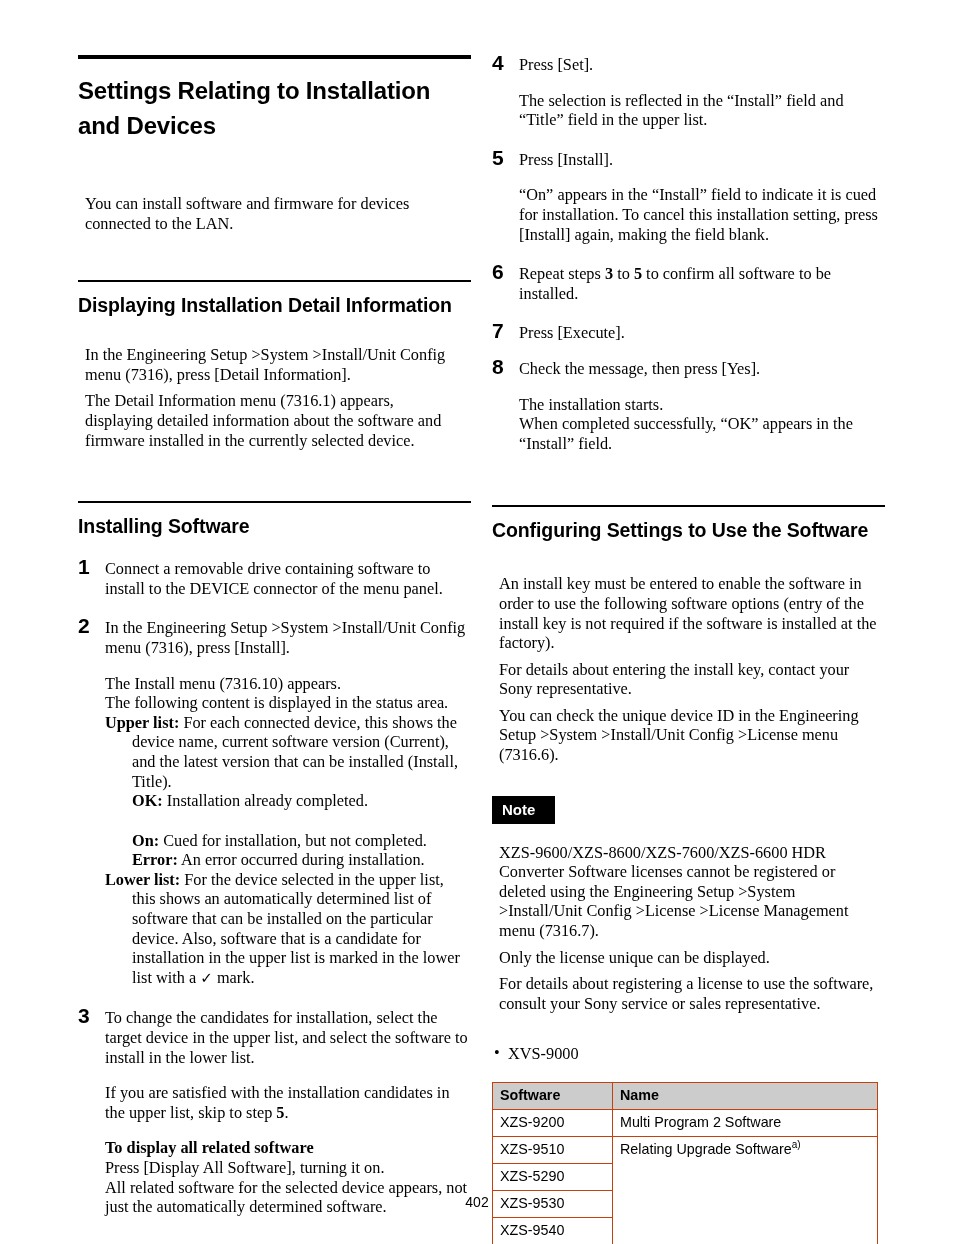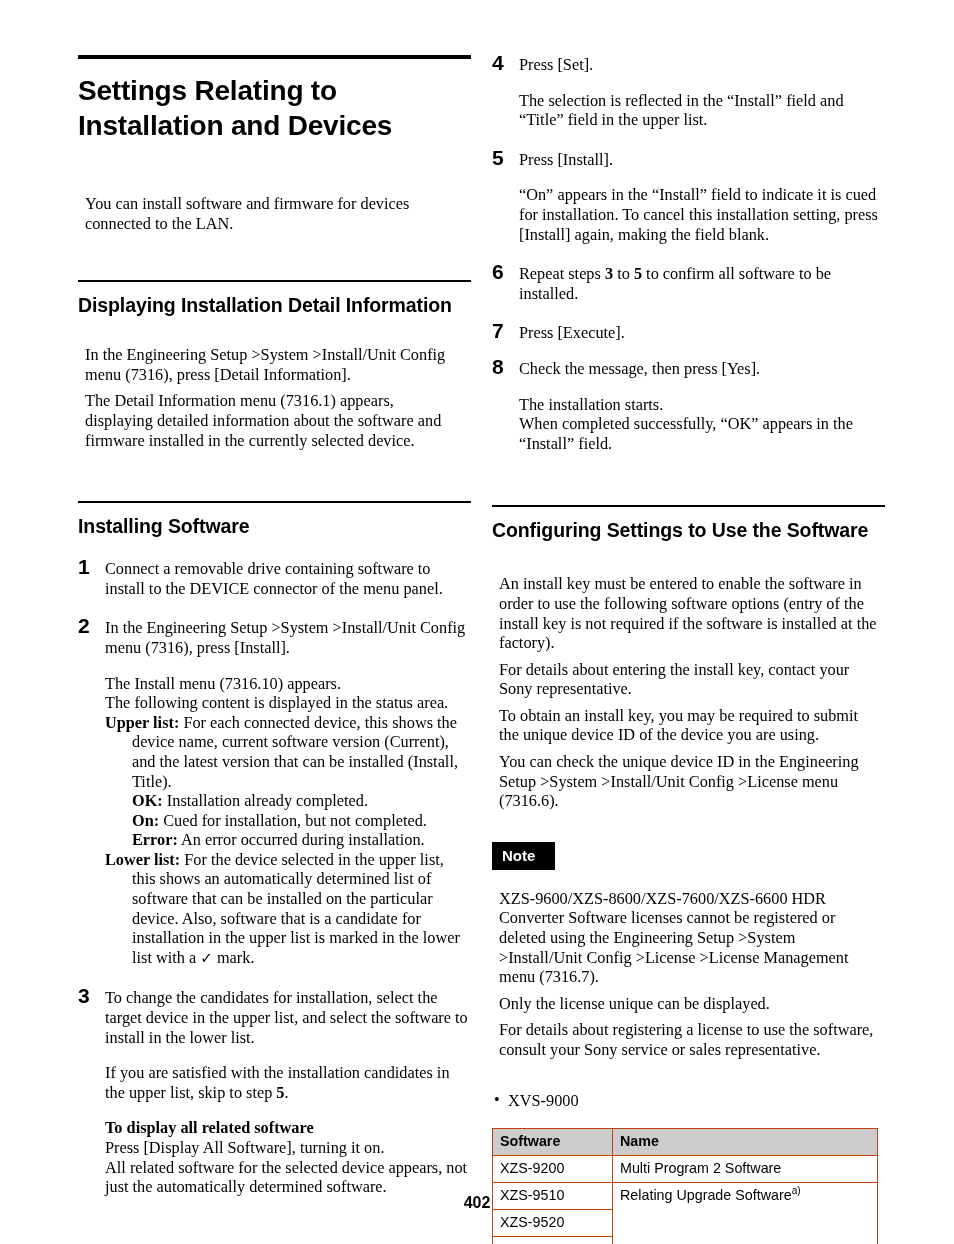--- a/index.html
+++ b/index.html
@@ -46,7 +46,7 @@
   h1.doc-title {
     font-family: "Liberation Sans", sans-serif;
     font-weight: bold;
-    font-size: 28px;
+    font-size: 24px;
     line-height: 35px;
     letter-spacing: -0.2px;
     margin: 12px 0 0 0;

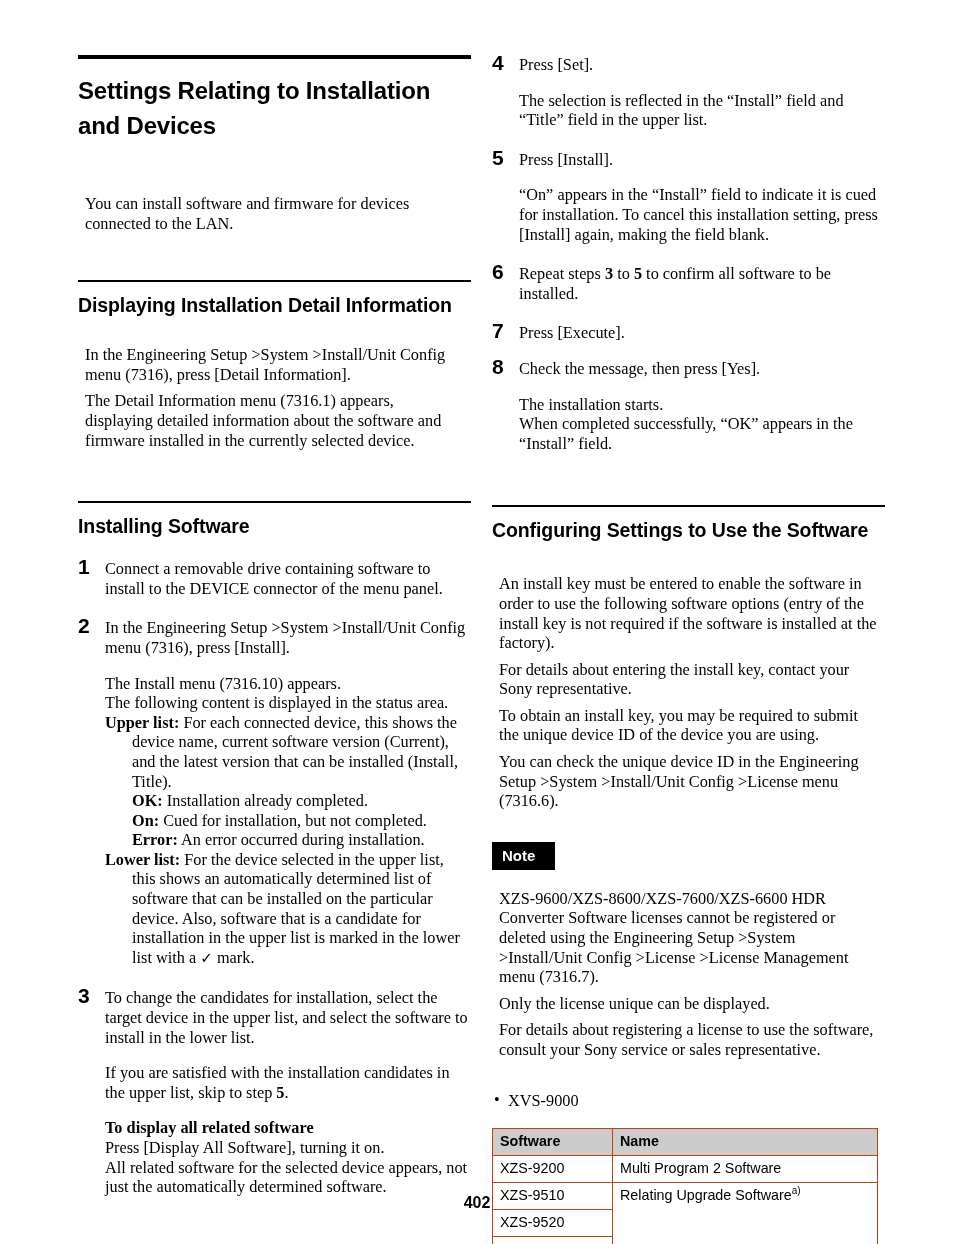--- a/index.html
+++ b/index.html
@@ -346,7 +346,6 @@
 
     <p class="body">An install key must be entered to enable the software in order to use the following software options (entry of the install key is not required if the software is installed at the factory).</p>
     <p class="body">For details about entering the install key, contact your Sony representative.</p>
-    <p class="body">To obtain an install key, you may be required to submit the unique device ID of the device you are using.</p>
     <p class="body">You can check the unique device ID in the Engineering Setup &gt;System &gt;Install/Unit Config &gt;License menu (7316.6).</p>
 
     <div class="sp-24"></div>

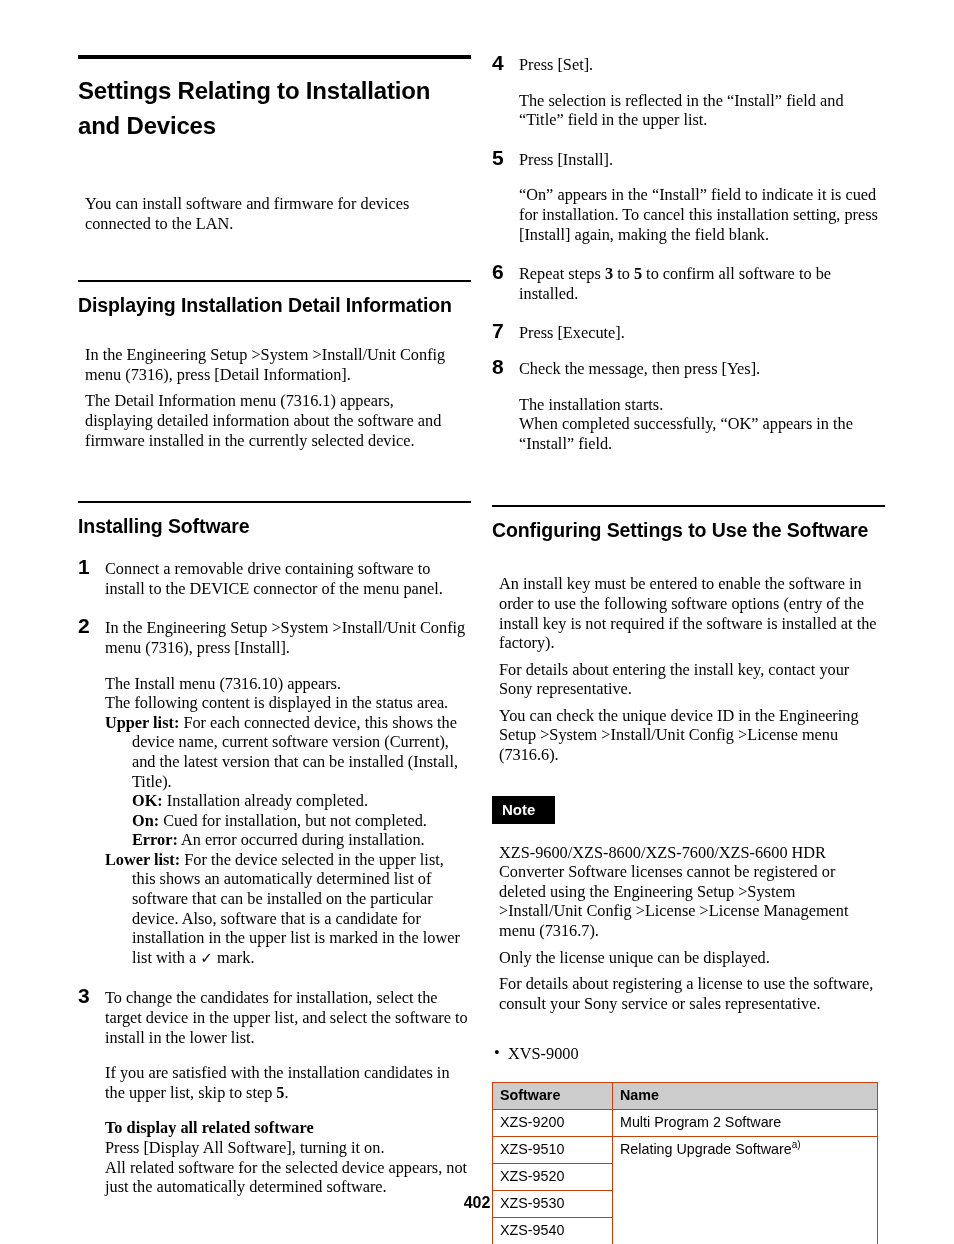--- a/index.html
+++ b/index.html
@@ -245,7 +245,7 @@
         <span>Installation already completed.</span>
       </div>
 
-      <div style="padding-left:27px;">
+      <div style="padding-left:27px;margin-top:20px;">
         <b>On:</b>
         <span>Cued for installation, but not completed.</span>
       </div>

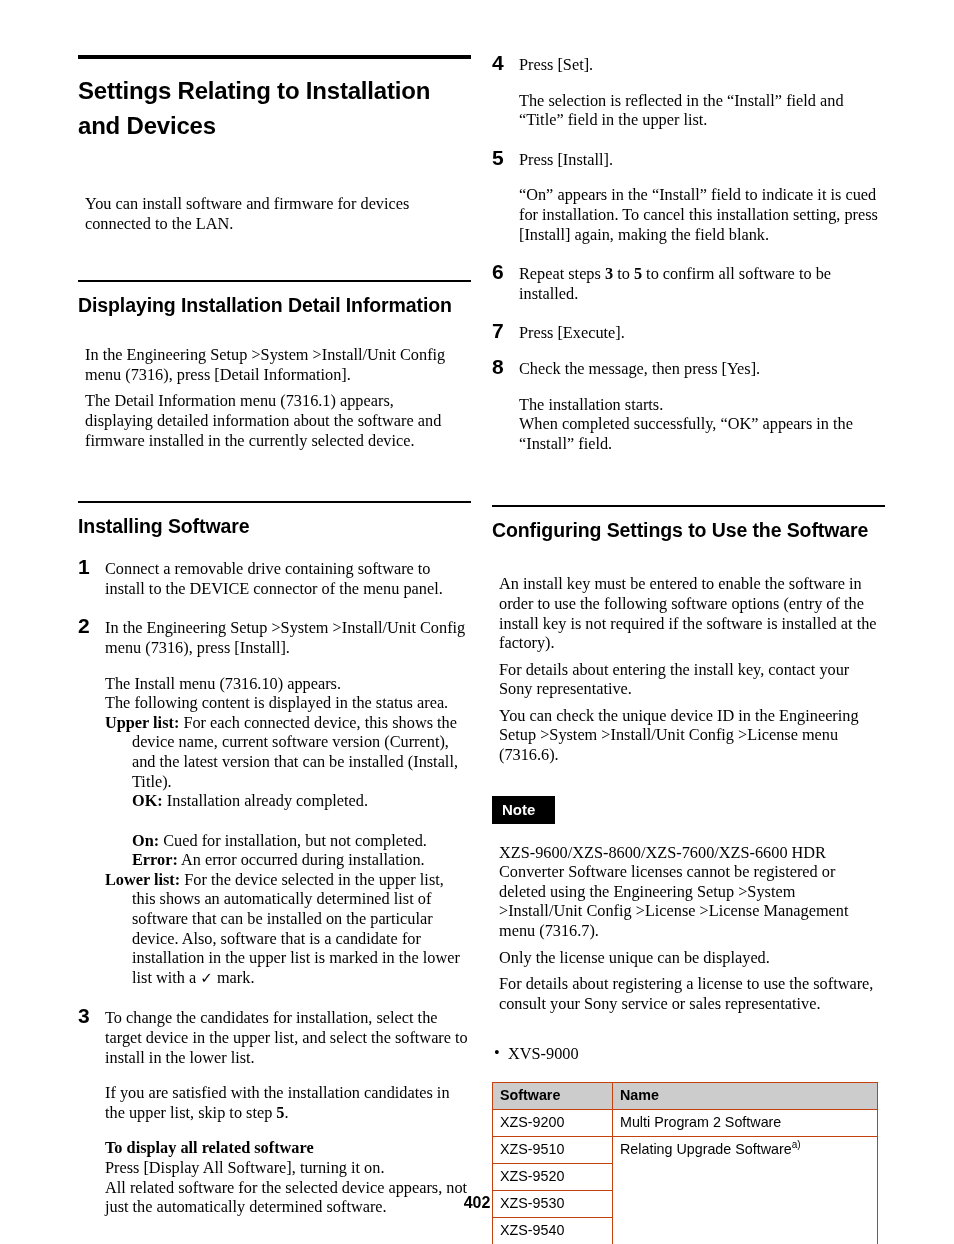--- a/index.html
+++ b/index.html
@@ -390,7 +390,7 @@
           <td class="name-span" rowspan="5"><span>Relating Upgrade Software</span><sup class="fn">a)</sup></td>
         </tr>
         <tr>
-          <td>XZS-9520</td>
+          <td>XZS-5290</td>
         </tr>
         <tr>
           <td>XZS-9530</td>

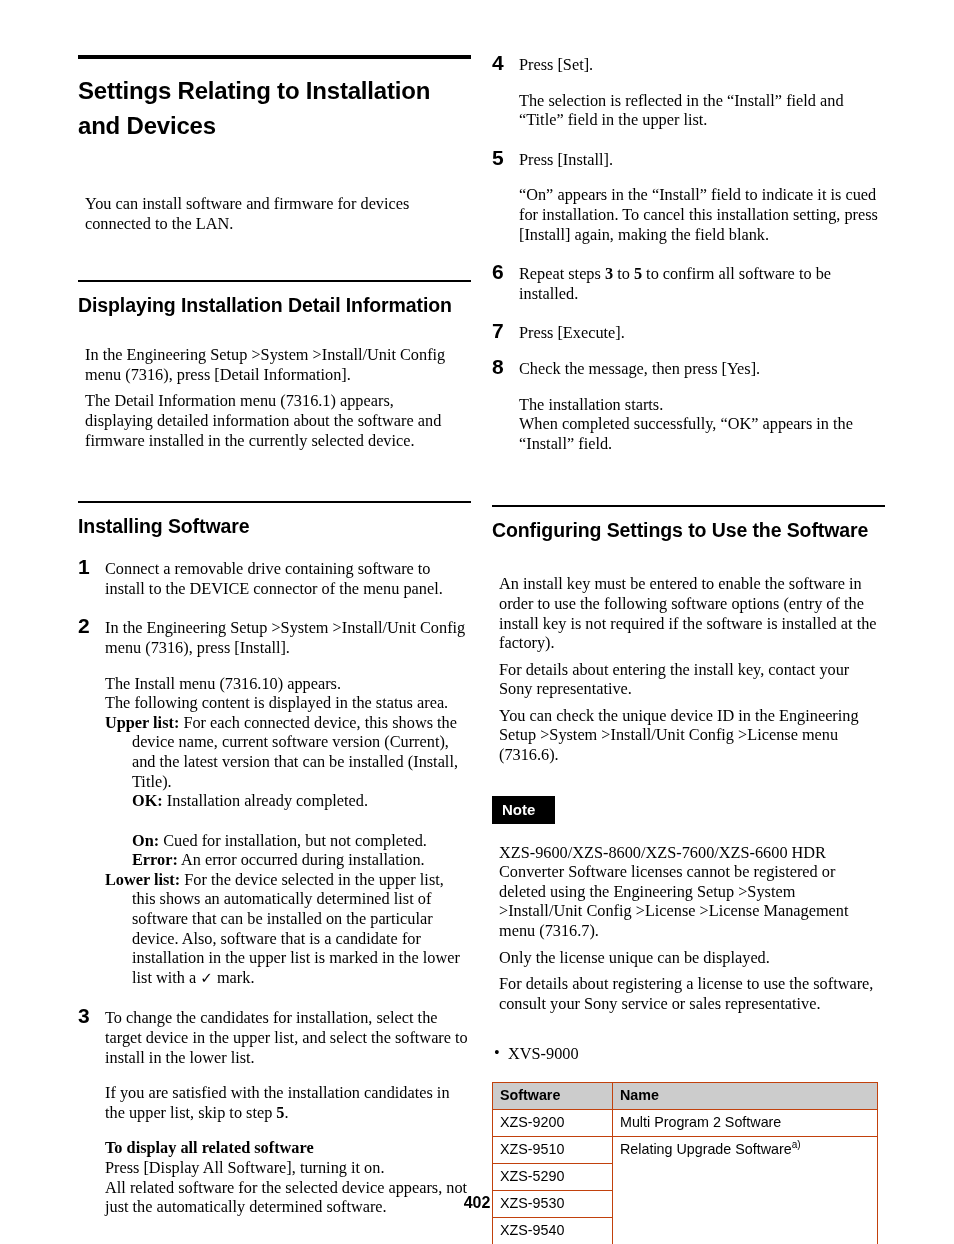--- a/index.html
+++ b/index.html
@@ -174,8 +174,8 @@
     width: 954px;
     text-align: center;
     font-family: "Liberation Sans", sans-serif;
-    font-weight: bold;
-    font-size: 16px;
+    font-weight: normal;
+    font-size: 14px;
   }
   .check {
     font-family: "DejaVu Sans", sans-serif;

